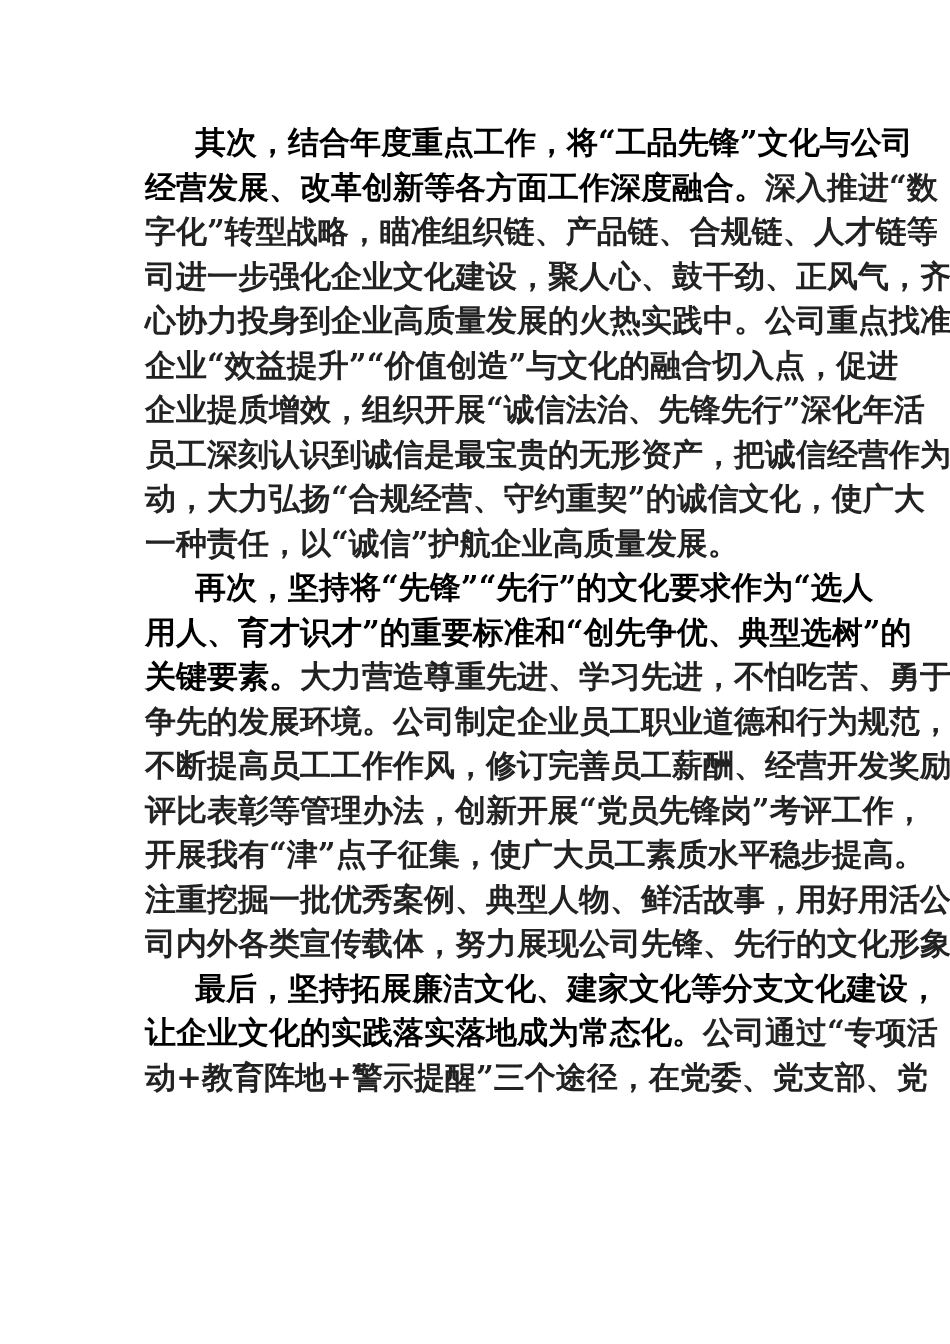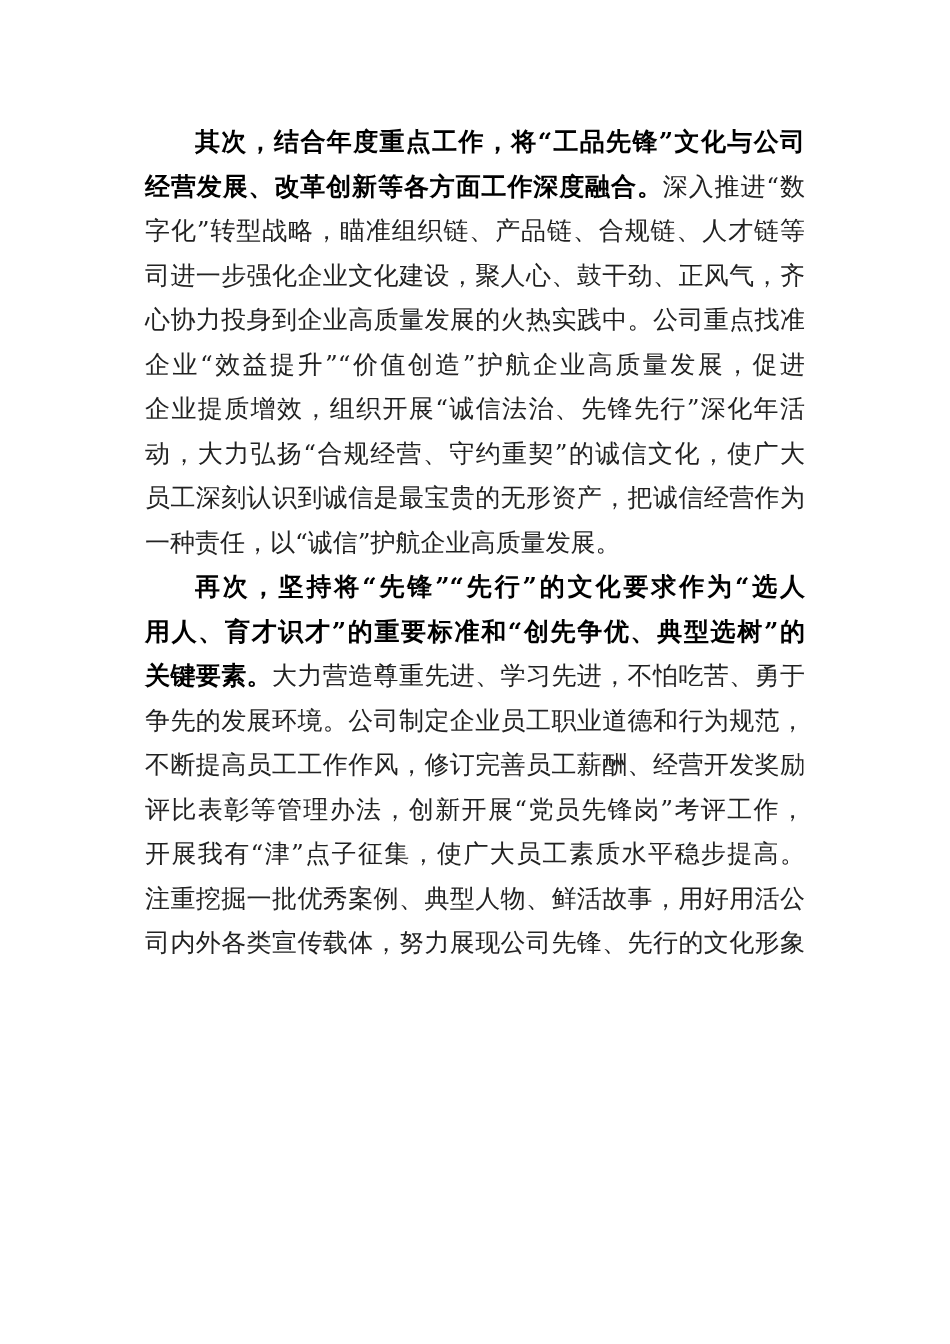--- a/index.html
+++ b/index.html
@@ -19,7 +19,7 @@
       top: 120px;
       width: 660px;
       font-family: "DejaVu Serif", "Liberation Serif", serif;
-      font-size: 25px;
+      font-size: 31px;
       color: #222222;
     }
     .para { margin: 0; padding: 0; }

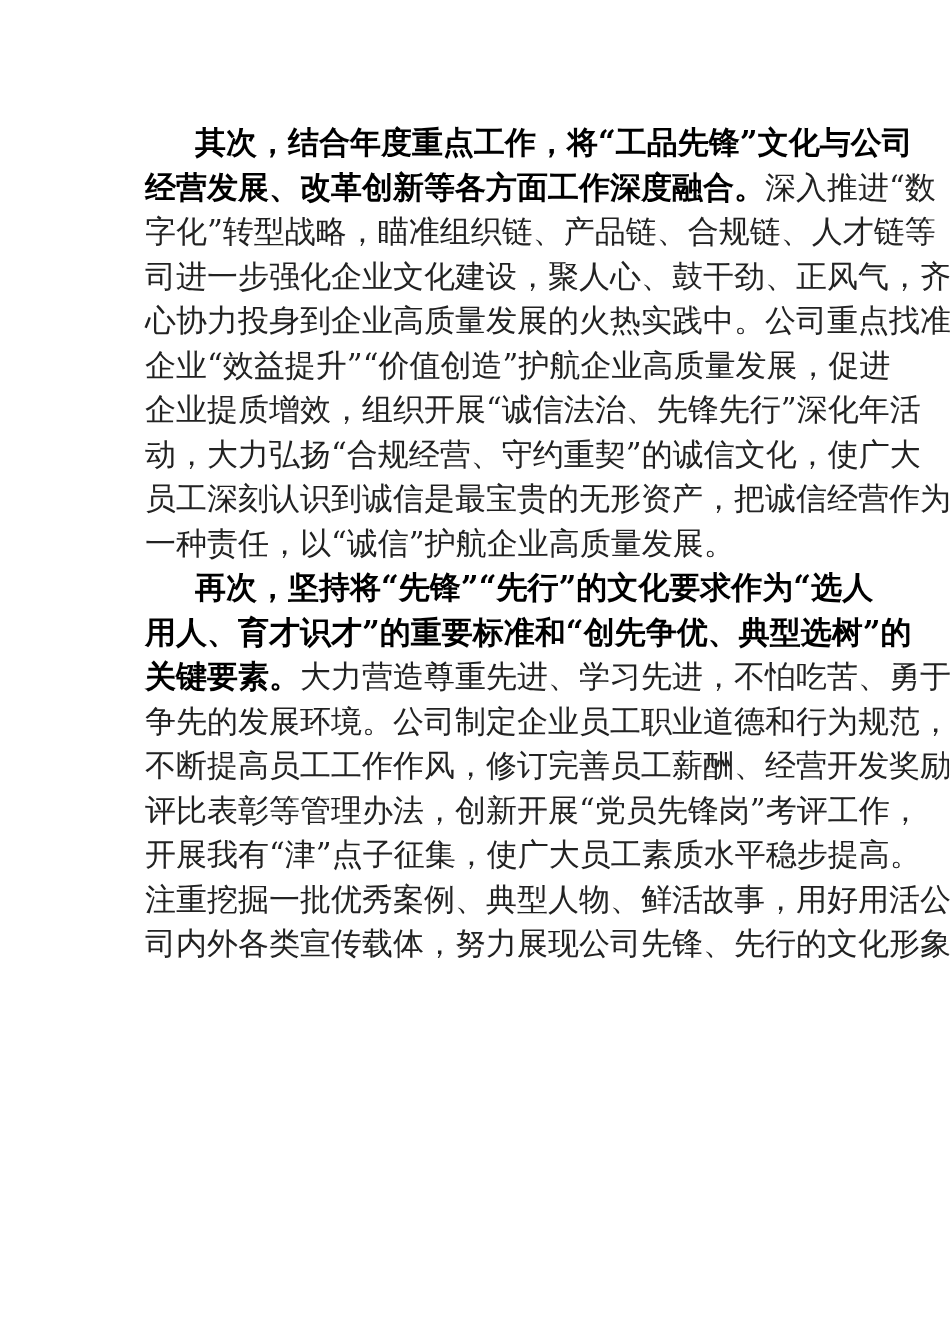--- a/index.html
+++ b/index.html
@@ -35,7 +35,7 @@
     .line.indent { padding-left: 50px; }
     .line.short { text-align: right; text-align-last: left; }
     .seg-bold { font-weight: bold; color: #000000; }
-    .seg-regular { font-weight: normal; color: #222222; }
+    .seg-regular { font-weight: bold; color: #222222; }
   </style>
 </head>
 <body>

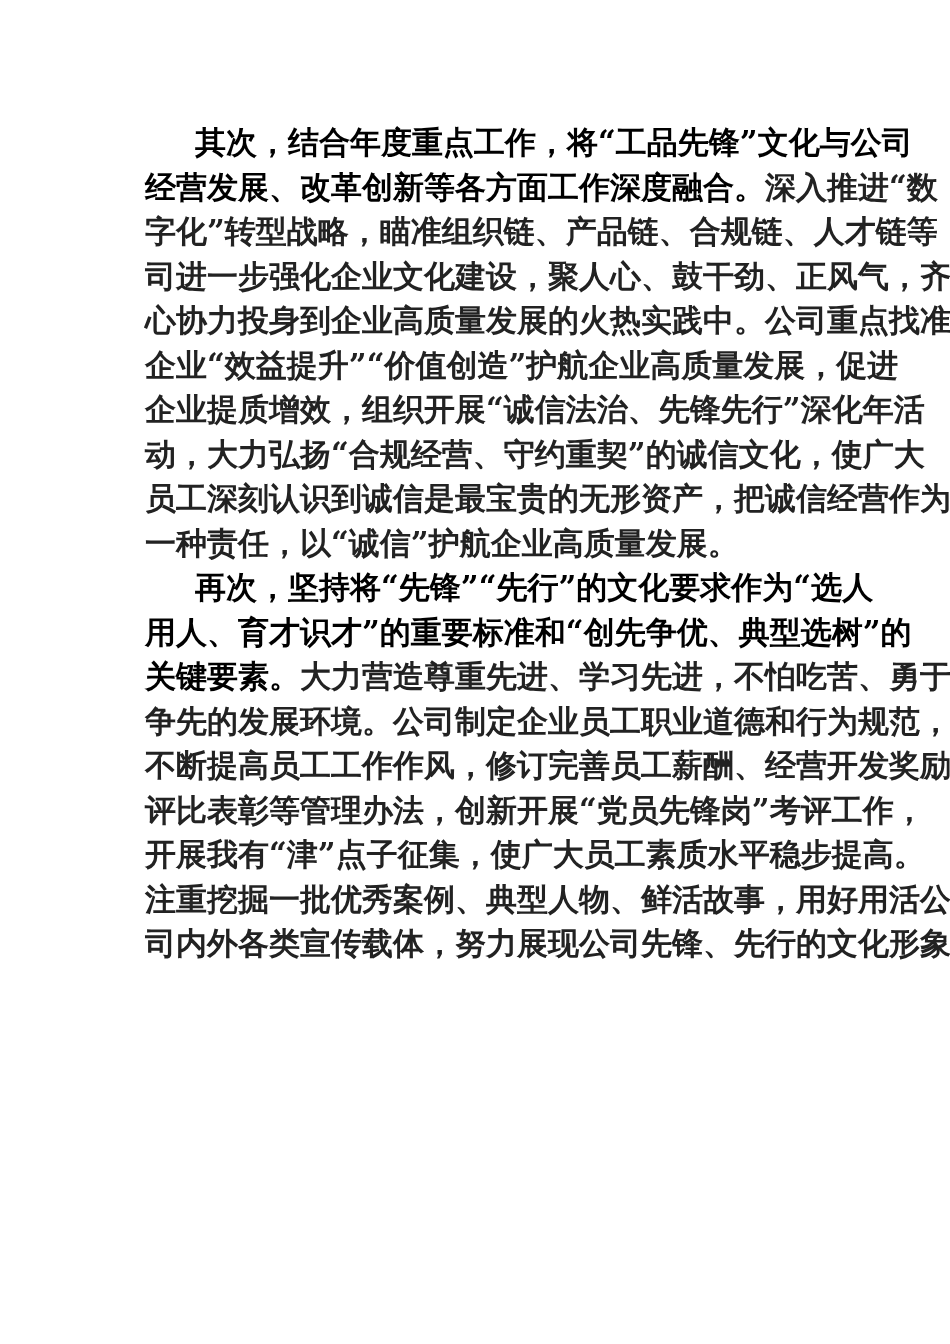--- a/index.html
+++ b/index.html
@@ -47,7 +47,7 @@
       <div class="line"><span class="seg-regular">字化”转型战略，瞄准组织链、产品链、合规链、人才链等</span></div>
       <div class="line"><span class="seg-regular">司进一步强化企业文化建设，聚人心、鼓干劲、正风气，齐</span></div>
       <div class="line"><span class="seg-regular">心协力投身到企业高质量发展的火热实践中。公司重点找准</span></div>
-      <div class="line"><span class="seg-regular">企业“效益提升”“价值创造”护航企业高质量发展，促进</span></div>
+      <div class="line"><span class="seg-regular">企业“效益提升”“价值创造”与文化的融合切入点，促进</span></div>
       <div class="line"><span class="seg-regular">企业提质增效，组织开展“诚信法治、先锋先行”深化年活</span></div>
       <div class="line"><span class="seg-regular">动，大力弘扬“合规经营、守约重契”的诚信文化，使广大</span></div>
       <div class="line"><span class="seg-regular">员工深刻认识到诚信是最宝贵的无形资产，把诚信经营作为</span></div>

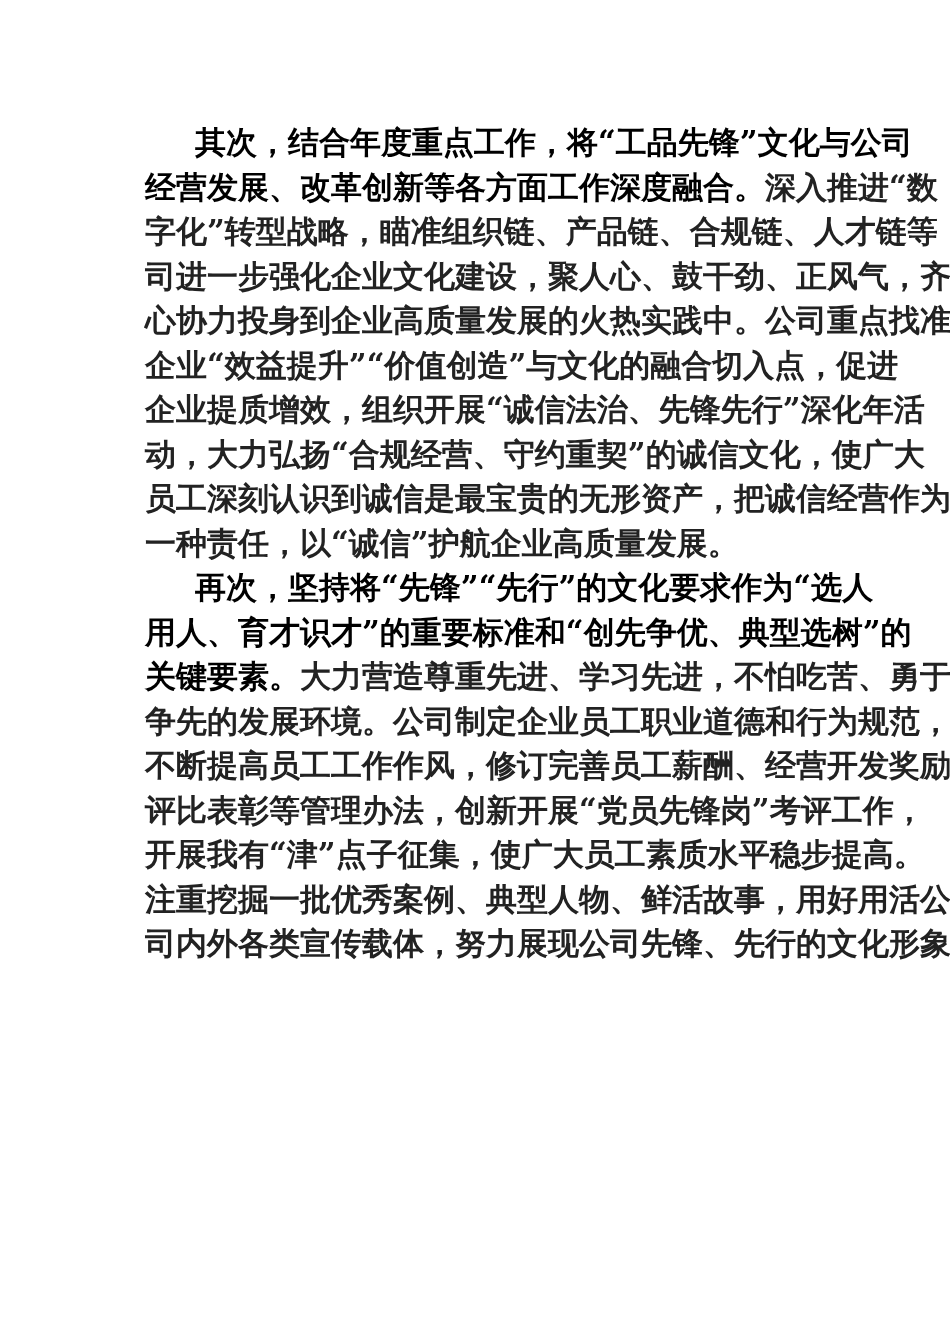--- a/index.html
+++ b/index.html
@@ -49,8 +49,8 @@
       <div class="line"><span class="seg-regular">心协力投身到企业高质量发展的火热实践中。公司重点找准</span></div>
       <div class="line"><span class="seg-regular">企业“效益提升”“价值创造”与文化的融合切入点，促进</span></div>
       <div class="line"><span class="seg-regular">企业提质增效，组织开展“诚信法治、先锋先行”深化年活</span></div>
+      <div class="line"><span class="seg-regular">员工深刻认识到诚信是最宝贵的无形资产，把诚信经营作为</span></div>
       <div class="line"><span class="seg-regular">动，大力弘扬“合规经营、守约重契”的诚信文化，使广大</span></div>
-      <div class="line"><span class="seg-regular">员工深刻认识到诚信是最宝贵的无形资产，把诚信经营作为</span></div>
       <div class="line short"><span class="seg-regular">一种责任，以“诚信”护航企业高质量发展。</span></div>
     </div>
     <div class="para">

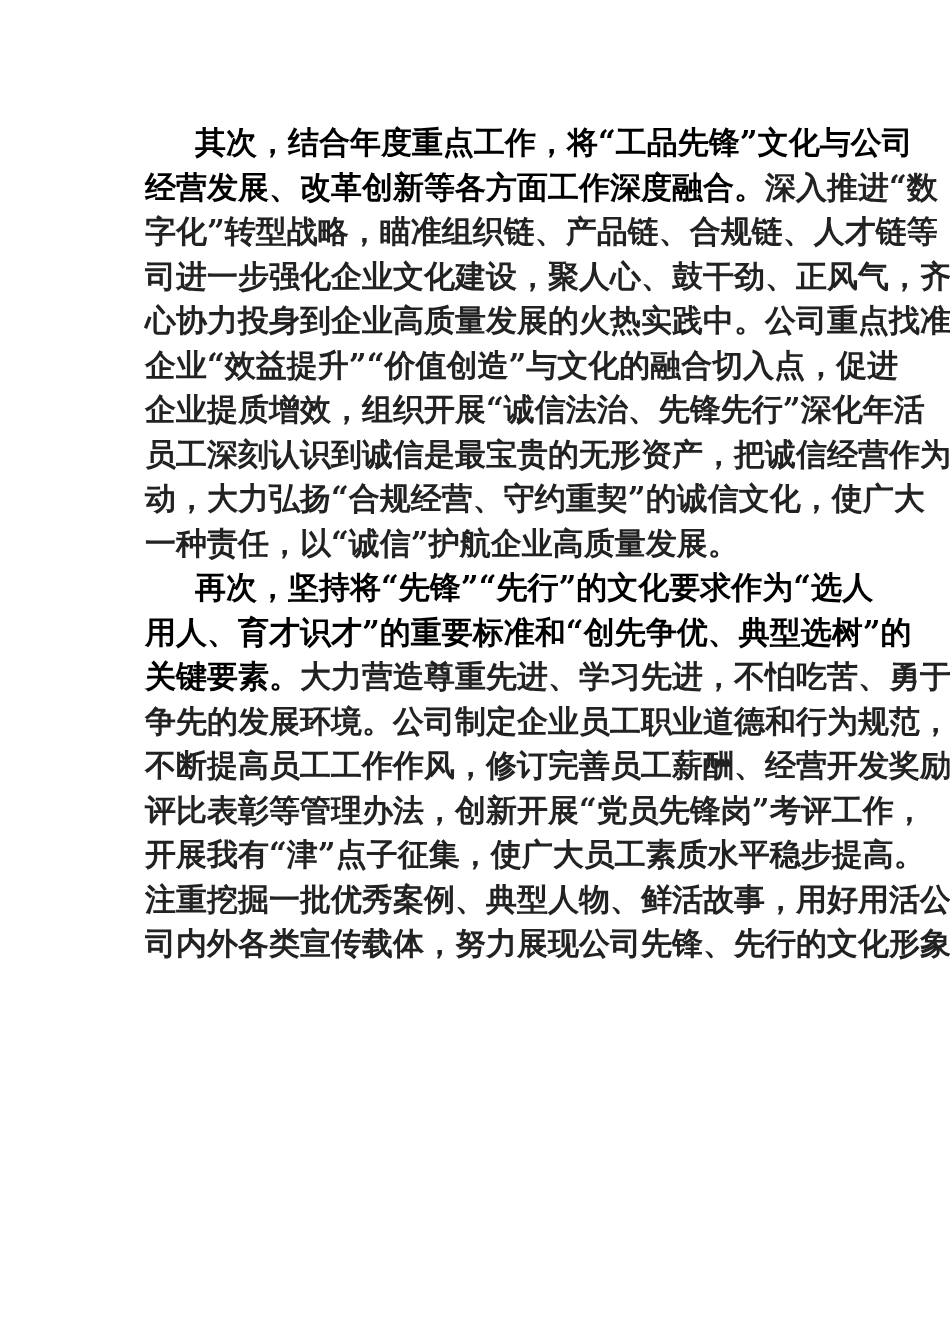--- a/index.html
+++ b/index.html
@@ -64,6 +64,11 @@
       <div class="line"><span class="seg-regular">注重挖掘一批优秀案例、典型人物、鲜活故事，用好用活公</span></div>
       <div class="line"><span class="seg-regular">司内外各类宣传载体，努力展现公司先锋、先行的文化形象</span></div>
     </div>
+    <div class="para">
+      <div class="line indent"><span class="seg-bold">最后，坚持拓展廉洁文化、建家文化等分支文化建设，</span></div>
+      <div class="line"><span class="seg-bold">让企业文化的实践落实落地成为常态化。</span><span class="seg-regular">公司通过“专项活</span></div>
+      <div class="line"><span class="seg-regular">动+教育阵地+警示提醒”三个途径，在党委、党支部、党</span></div>
+    </div>
   </div>
 
 </body></html>

